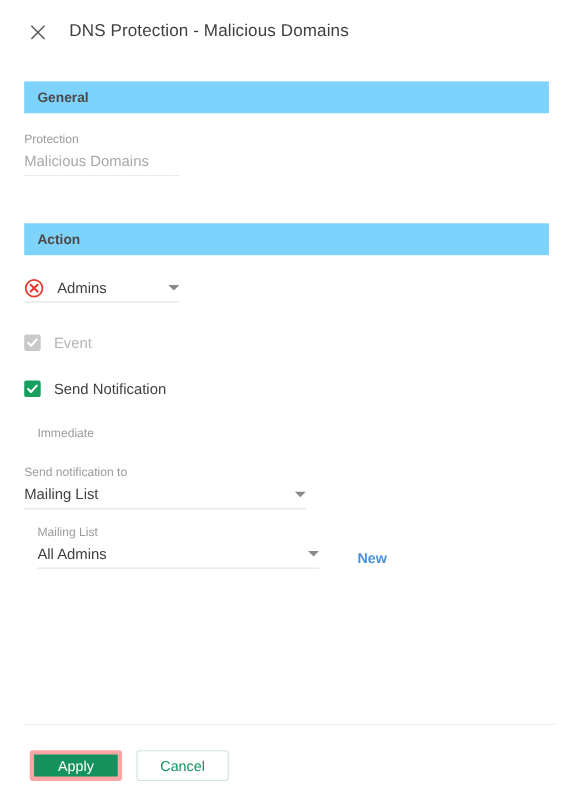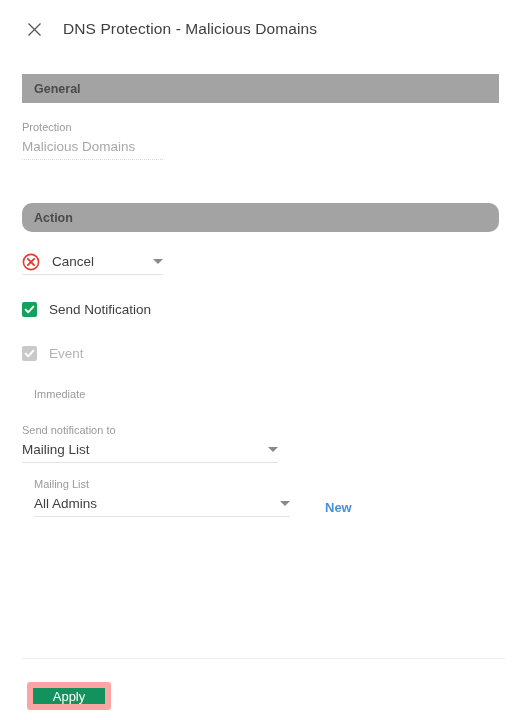--- a/index.html
+++ b/index.html
@@ -48,7 +48,7 @@
   }
 
   .section-bar {
-    background: #a3a3a3;
+    background: #7dd3fc;
     height: 29px;
     display: flex;
     align-items: center;

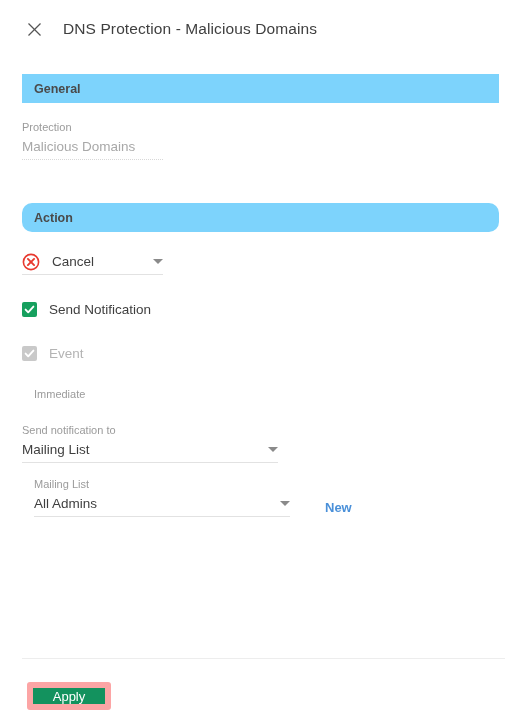--- a/index.html
+++ b/index.html
@@ -215,7 +215,7 @@
     </div>
   </div>
 
-  <div class="section-bar" style="margin-top:43px;border-radius:10px;">
+  <div class="section-bar" style="margin-top:43px;">
     <span>Action</span>
   </div>
 

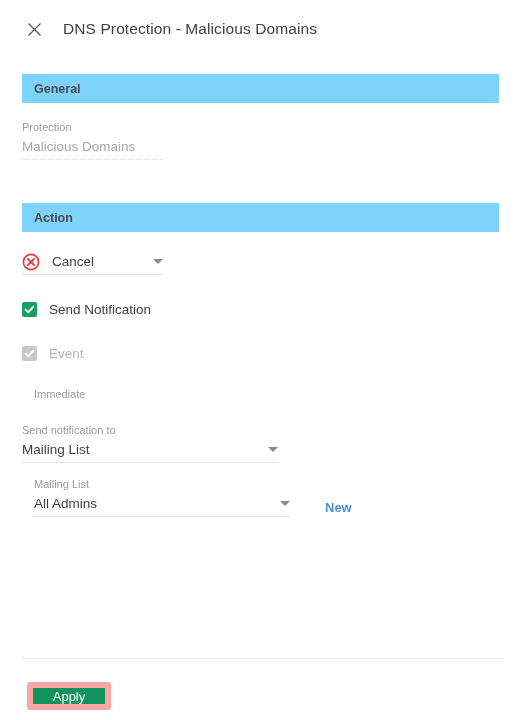--- a/index.html
+++ b/index.html
@@ -229,7 +229,7 @@
             <line x1="12.1" y1="5.9" x2="5.9" y2="12.1" stroke="#e8392f" stroke-width="1.9" stroke-linecap="round"></line>
           </svg>
         </span>
-        <div class="field-value" style="margin-left:12px;">Cancel</div>
+        <div class="field-value" style="margin-left:12px;">Admins</div>
         <span class="caret"></span>
       </div>
     </div>

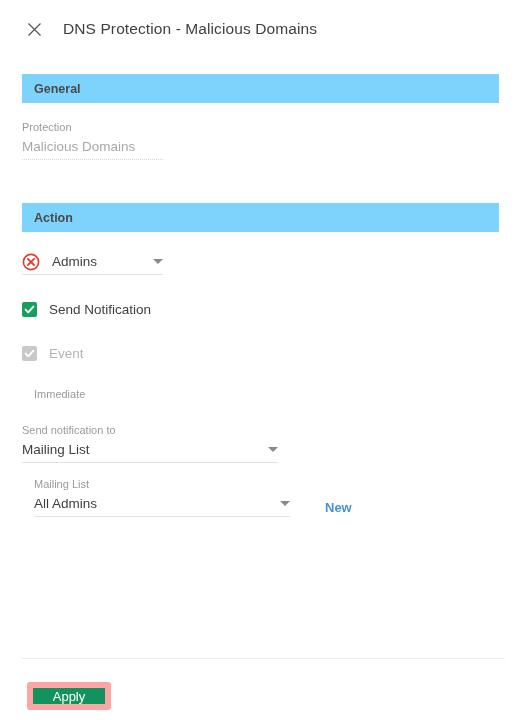--- a/index.html
+++ b/index.html
@@ -238,6 +238,15 @@
 
   <div class="section-body">
 
+    <div class="check-row" style="margin-top:29px;">
+      <span class="cbox off-ro">
+        <svg width="11" height="11" viewBox="0 0 11 11" aria-hidden="true">
+          <polyline points="1.6,5.6 4.2,8.3 9.4,2.6" fill="none" stroke="#ffffff" stroke-width="1.9" stroke-linecap="round" stroke-linejoin="round"></polyline>
+        </svg>
+      </span>
+      <span class="check-label muted">Event</span>
+    </div>
+
     <div class="check-row" style="margin-top:27px;">
       <span class="cbox on">
         <svg width="11" height="11" viewBox="0 0 11 11" aria-hidden="true">
@@ -247,15 +256,6 @@
       <span class="check-label">Send Notification</span>
     </div>
 
-    <div class="check-row" style="margin-top:29px;">
-      <span class="cbox off-ro">
-        <svg width="11" height="11" viewBox="0 0 11 11" aria-hidden="true">
-          <polyline points="1.6,5.6 4.2,8.3 9.4,2.6" fill="none" stroke="#ffffff" stroke-width="1.9" stroke-linecap="round" stroke-linejoin="round"></polyline>
-        </svg>
-      </span>
-      <span class="check-label muted">Event</span>
-    </div>
-
     <div class="field" style="margin-top:26px; margin-left:12px; width:134px;">
       <div class="field-label">Immediate</div>
     </div>

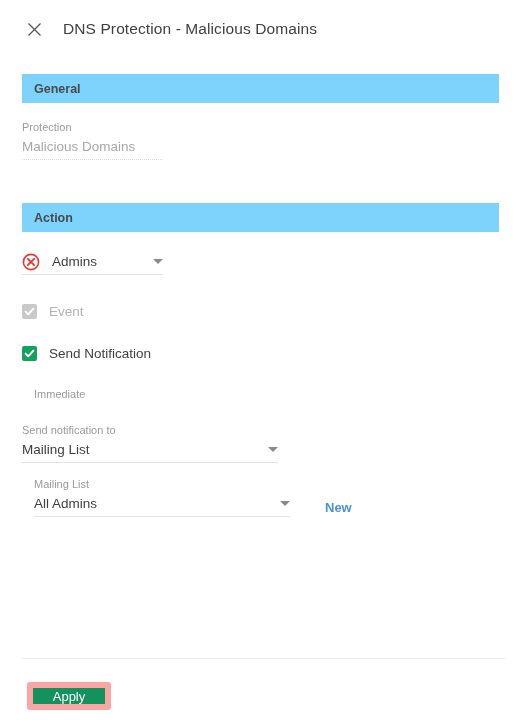--- a/index.html
+++ b/index.html
@@ -172,7 +172,7 @@
   .btn-primary {
     background: #13925e;
     color: #ffffff;
-    border: 6px solid #fca5a5;
+    border: 4px solid #fca5a5;
   }
   .btn-secondary {
     background: #ffffff;

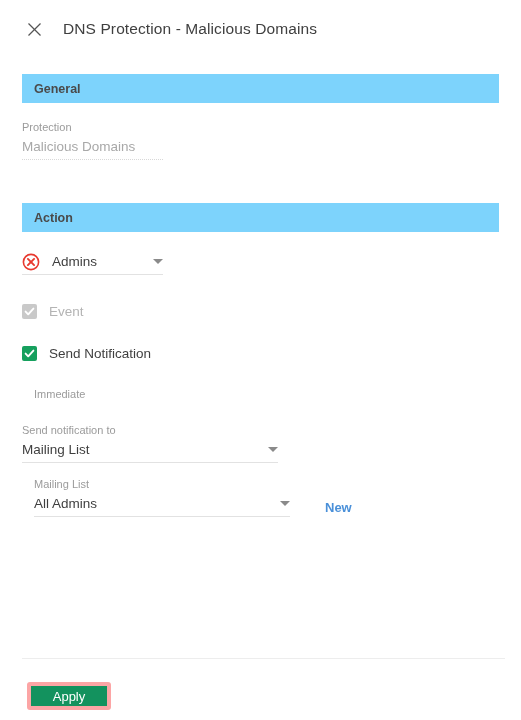--- a/index.html
+++ b/index.html
@@ -286,6 +286,7 @@
 
 <div class="footer">
   <div class="btn btn-primary">Apply</div>
+  <div class="btn btn-secondary">Cancel</div>
 </div>
 
 </body></html>

